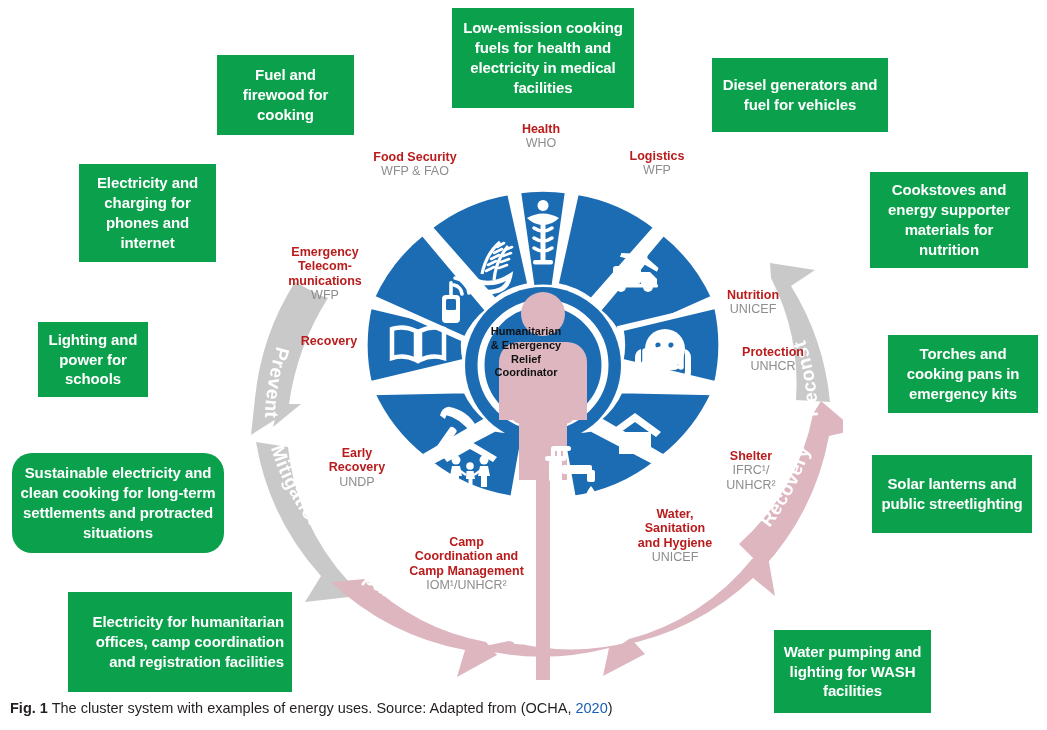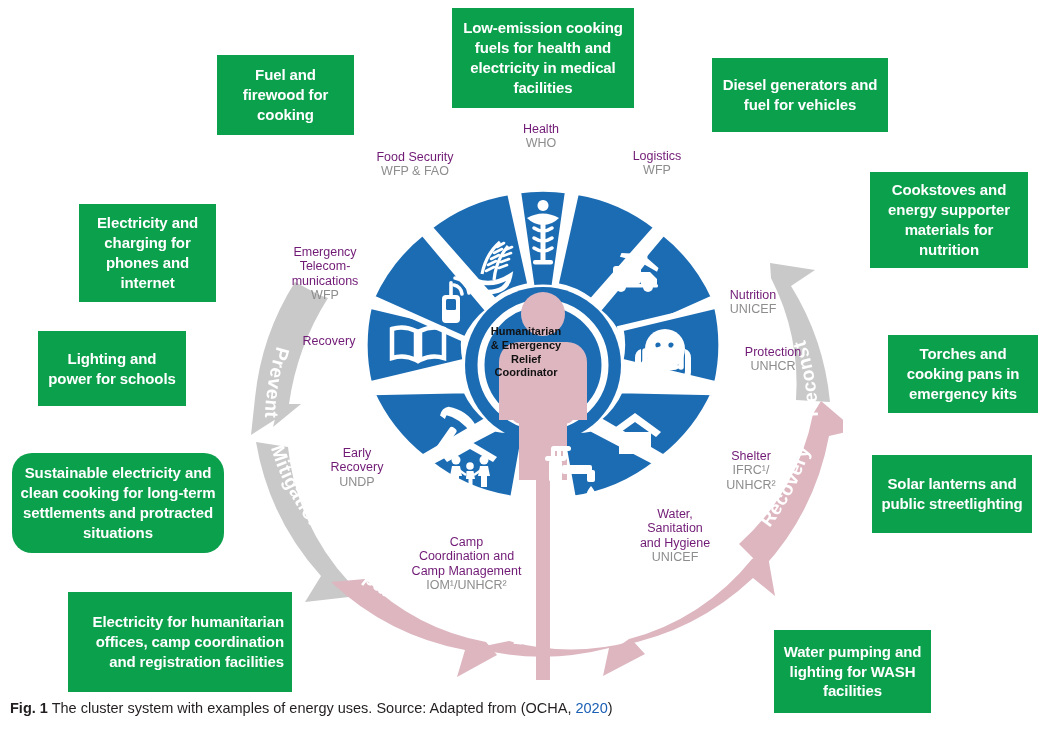--- a/index.html
+++ b/index.html
@@ -43,8 +43,8 @@
   }
   .clabel .cname{
     display:block;
-    color:#701a75;
-    font-weight:normal;
+    color:#b91c1c;
+    font-weight:bold;
     font-size:12.5px;
   }
   .clabel .corg{

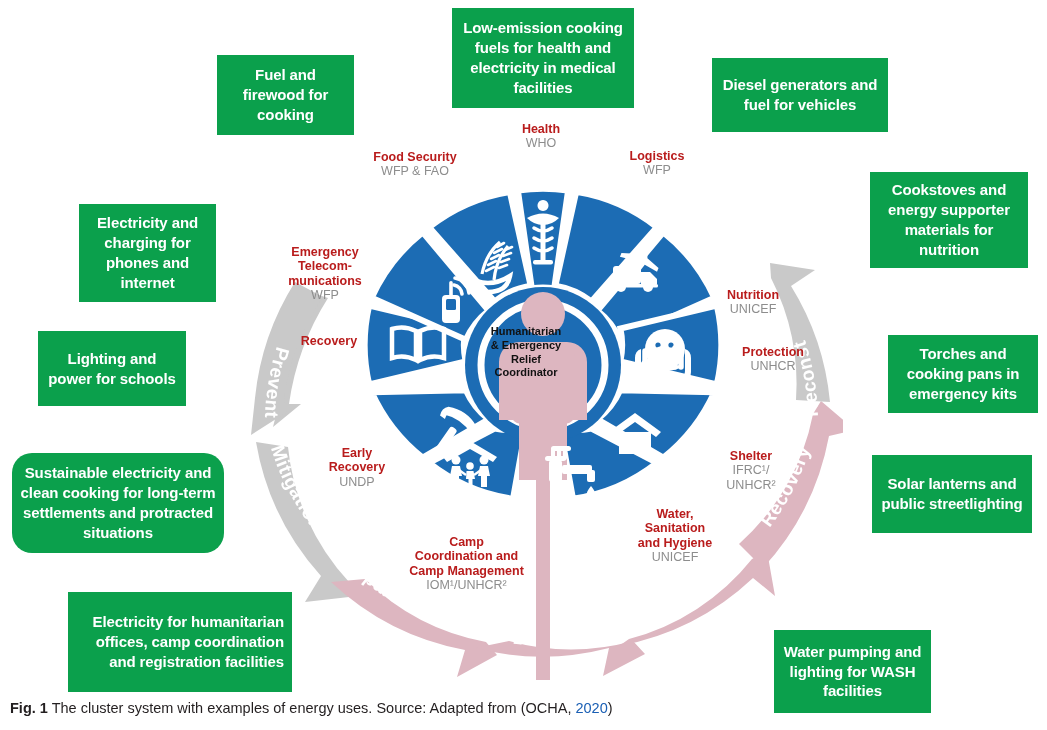--- a/index.html
+++ b/index.html
@@ -85,7 +85,7 @@
 
   <div class="gbox" style="left:712px;top:58px;width:176px;height:74px;">Diesel generators and fuel for vehicles</div>
 
-  <div class="gbox" style="left:79px;top:164px;width:137px;height:98px;margin-top:40px;">Electricity and charging for phones and internet</div>
+  <div class="gbox" style="left:79px;top:164px;width:137px;height:98px;">Electricity and charging for phones and internet</div>
 
   <div class="gbox" style="left:870px;top:172px;width:158px;height:96px;">Cookstoves and energy supporter materials for nutrition</div>
 

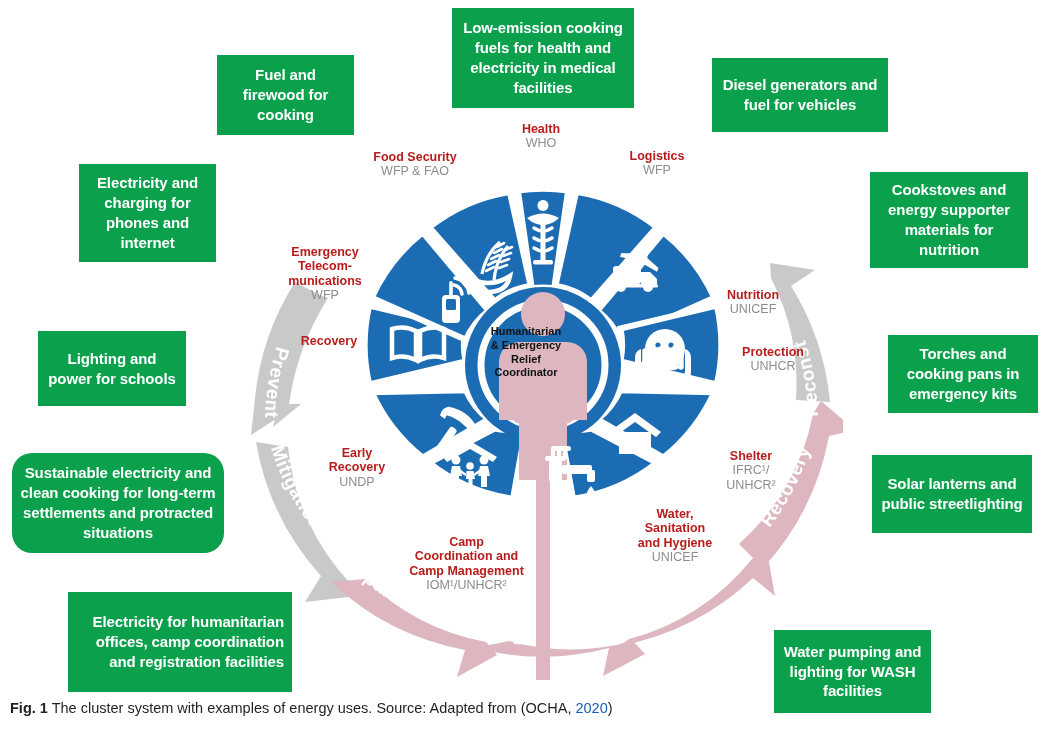--- a/index.html
+++ b/index.html
@@ -89,7 +89,7 @@
 
   <div class="gbox" style="left:870px;top:172px;width:158px;height:96px;">Cookstoves and energy supporter materials for nutrition</div>
 
-  <div class="gbox" style="left:38px;top:322px;width:148px;height:75px;margin-top:9px;">Lighting and power for schools</div>
+  <div class="gbox" style="left:38px;top:322px;width:110px;height:75px;">Lighting and power for schools</div>
 
   <div class="gbox" style="left:888px;top:320px;width:150px;height:78px;margin-top:15px;">Torches and cooking pans in emergency kits</div>
 

